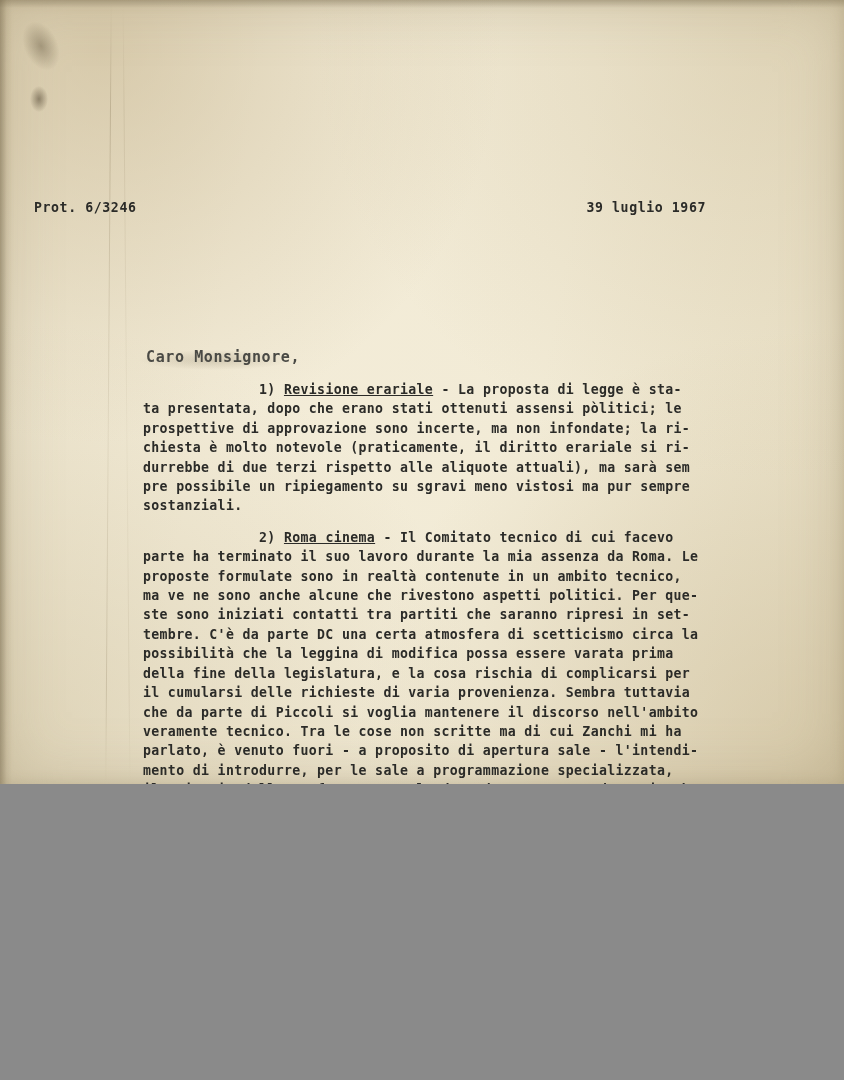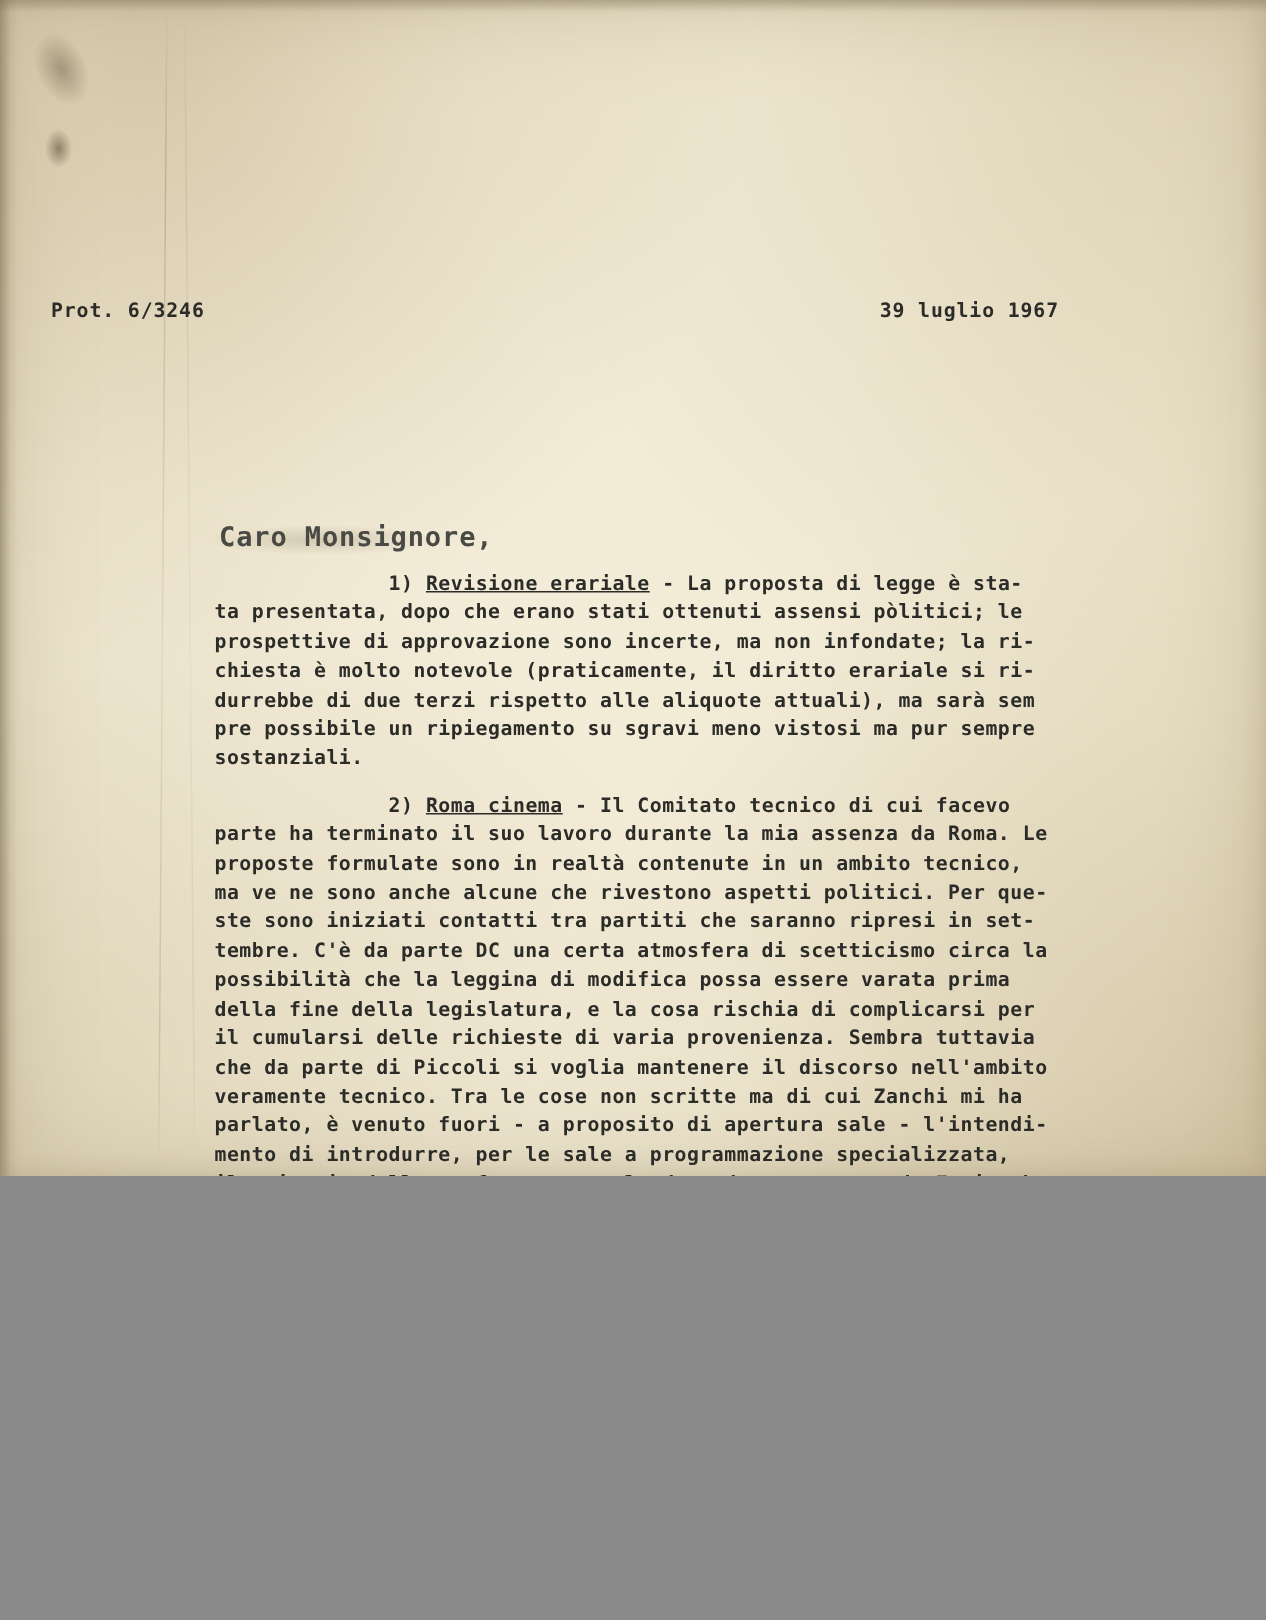--- a/index.html
+++ b/index.html
@@ -91,7 +91,7 @@
     position: absolute;
     left: 146px;
     top: 348px;
-    font-size: 18px;
+    font-size: 15px;
     letter-spacing: 0.6px;
     font-weight: bold;
     color: #4a4a45;

